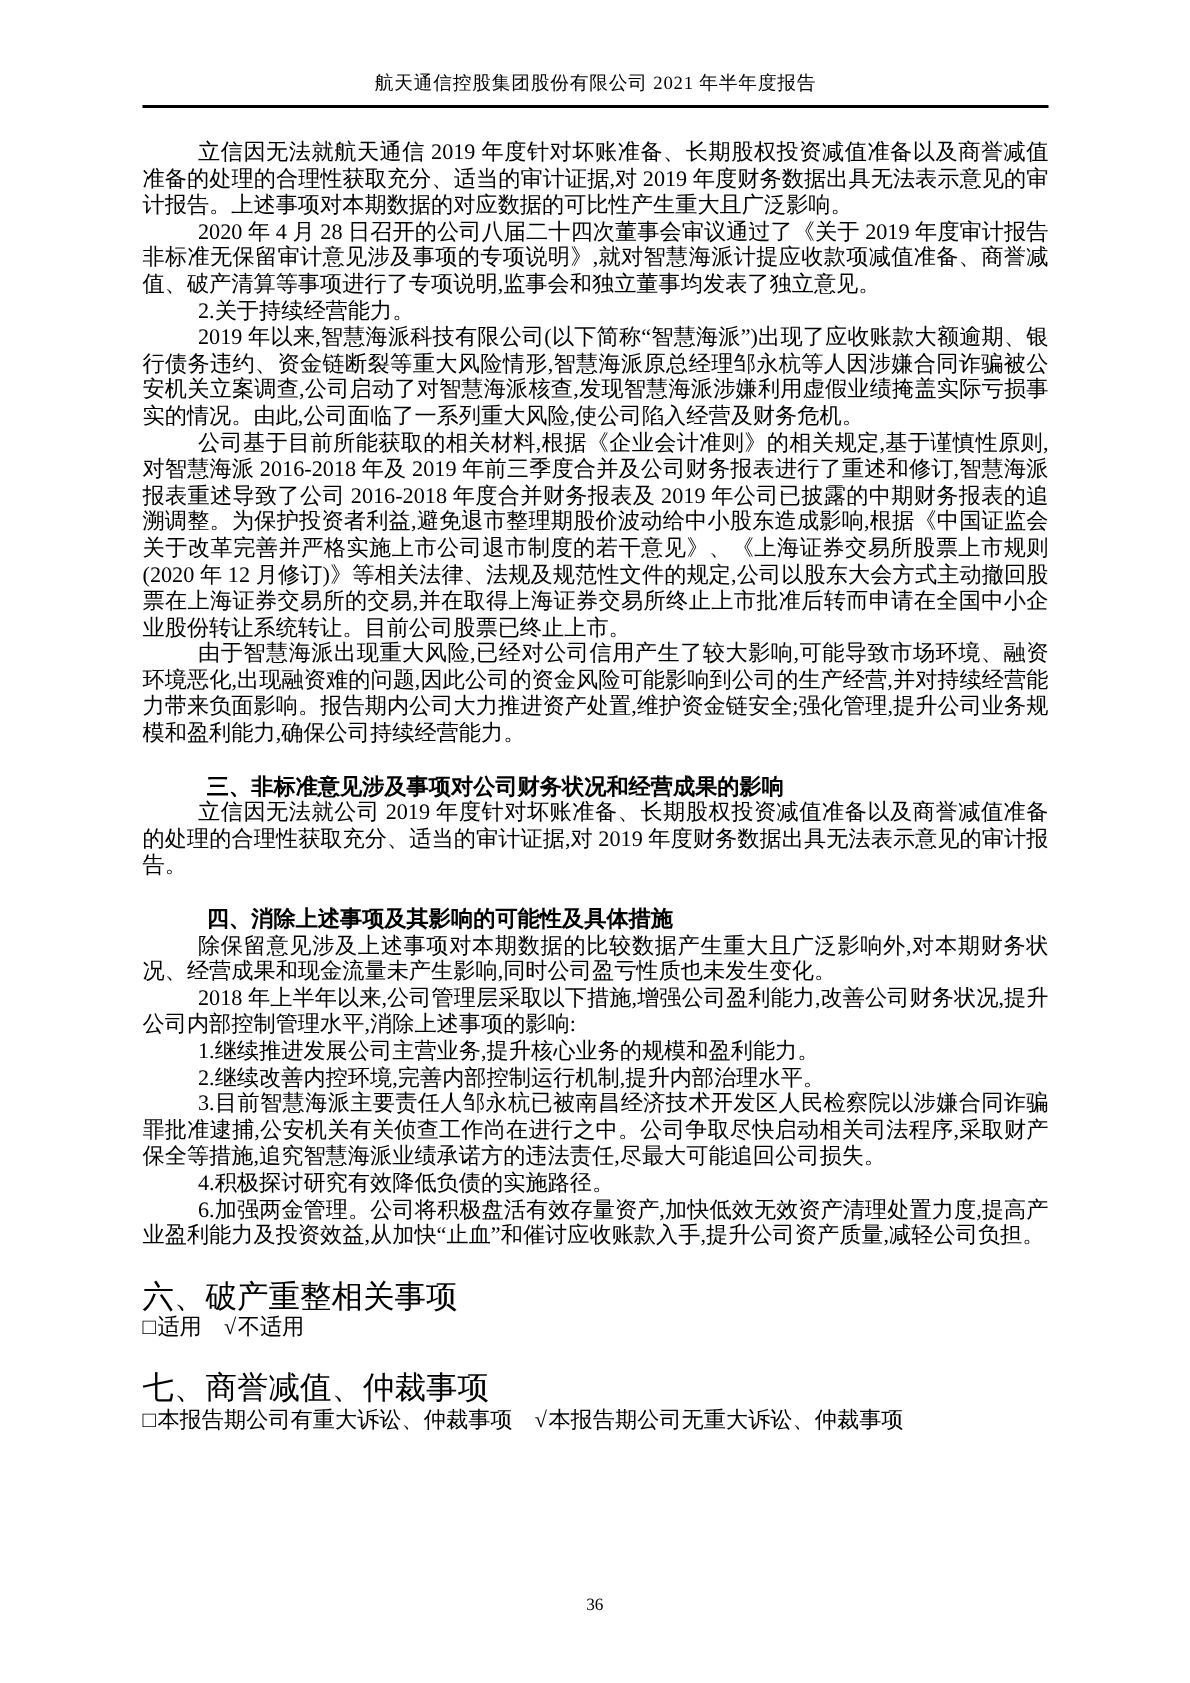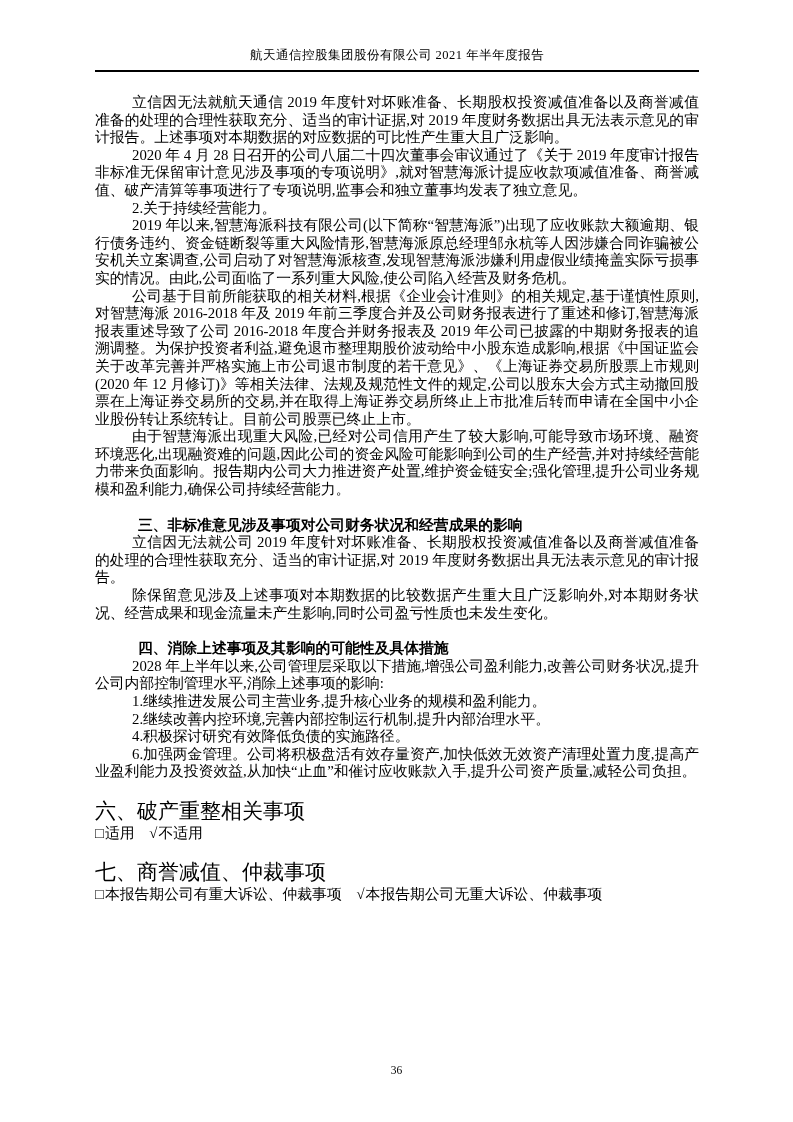--- a/index.html
+++ b/index.html
@@ -40,8 +40,8 @@
         <p class="para p">由于智慧海派出现重大风险,已经对公司信用产生了较大影响,可能导致市场环境、融资环境恶化,出现融资难的问题,因此公司的资金风险可能影响到公司的生产经营,并对持续经营能力带来负面影响。报告期内公司大力推进资产处置,维护资金链安全;强化管理,提升公司业务规模和盈利能力,确保公司持续经营能力。</p>
         <p class="para h3">三、非标准意见涉及事项对公司财务状况和经营成果的影响</p>
         <p class="para p">立信因无法就公司 2019 年度针对坏账准备、长期股权投资减值准备以及商誉减值准备的处理的合理性获取充分、适当的审计证据,对 2019 年度财务数据出具无法表示意见的审计报告。</p>
+        <p class="para h3">四、消除上述事项及其影响的可能性及具体措施</p>
         <p class="para p">除保留意见涉及上述事项对本期数据的比较数据产生重大且广泛影响外,对本期财务状况、经营成果和现金流量未产生影响,同时公司盈亏性质也未发生变化。</p>
-        <p class="para h3">四、消除上述事项及其影响的可能性及具体措施</p>
         <p class="para p">2028 年上半年以来,公司管理层采取以下措施,增强公司盈利能力,改善公司财务状况,提升公司内部控制管理水平,消除上述事项的影响:</p>
         <p class="para p">1.继续推进发展公司主营业务,提升核心业务的规模和盈利能力。</p>
         <p class="para p">2.继续改善内控环境,完善内部控制运行机制,提升内部治理水平。</p>

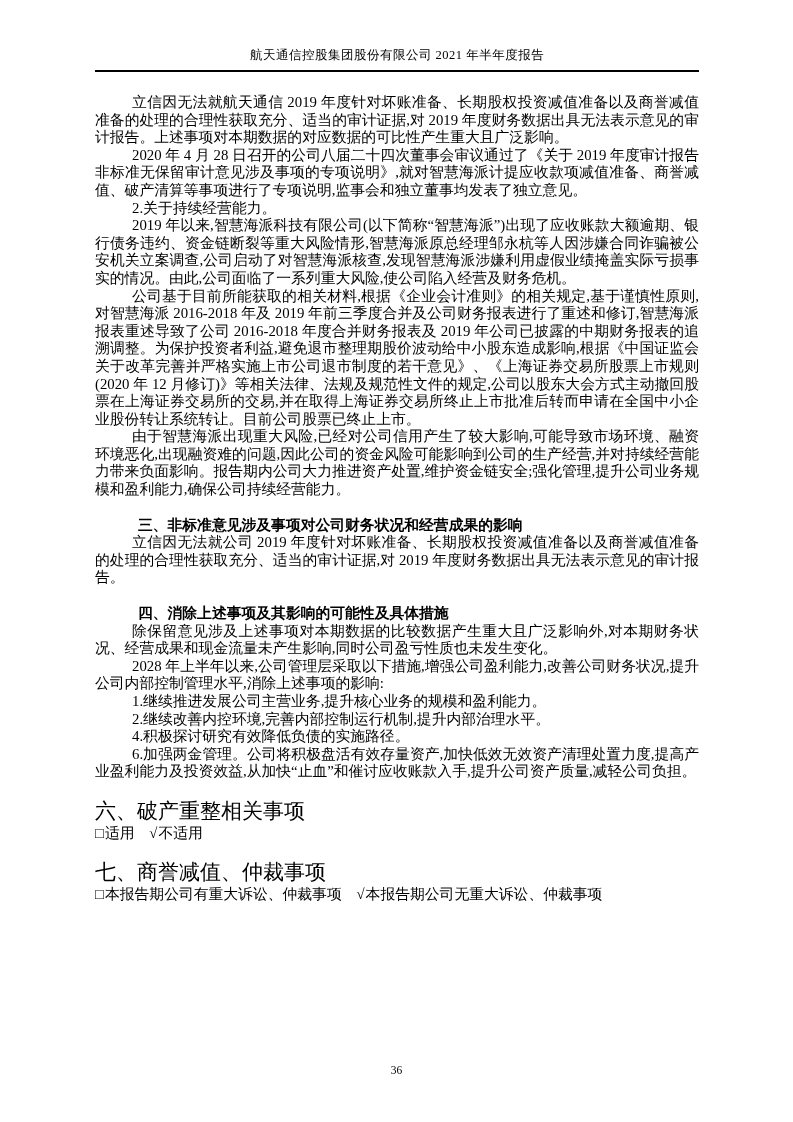--- a/index.html
+++ b/index.html
@@ -42,7 +42,7 @@
         <p class="para p">立信因无法就公司 2019 年度针对坏账准备、长期股权投资减值准备以及商誉减值准备的处理的合理性获取充分、适当的审计证据,对 2019 年度财务数据出具无法表示意见的审计报告。</p>
         <p class="para h3">四、消除上述事项及其影响的可能性及具体措施</p>
         <p class="para p">除保留意见涉及上述事项对本期数据的比较数据产生重大且广泛影响外,对本期财务状况、经营成果和现金流量未产生影响,同时公司盈亏性质也未发生变化。</p>
-        <p class="para p">2028 年上半年以来,公司管理层采取以下措施,增强公司盈利能力,改善公司财务状况,提升公司内部控制管理水平,消除上述事项的影响:</p>
+        <p class="para p">2018 年上半年以来,公司管理层采取以下措施,增强公司盈利能力,改善公司财务状况,提升公司内部控制管理水平,消除上述事项的影响:</p>
         <p class="para p">1.继续推进发展公司主营业务,提升核心业务的规模和盈利能力。</p>
         <p class="para p">2.继续改善内控环境,完善内部控制运行机制,提升内部治理水平。</p>
         <p class="para p">4.积极探讨研究有效降低负债的实施路径。</p>

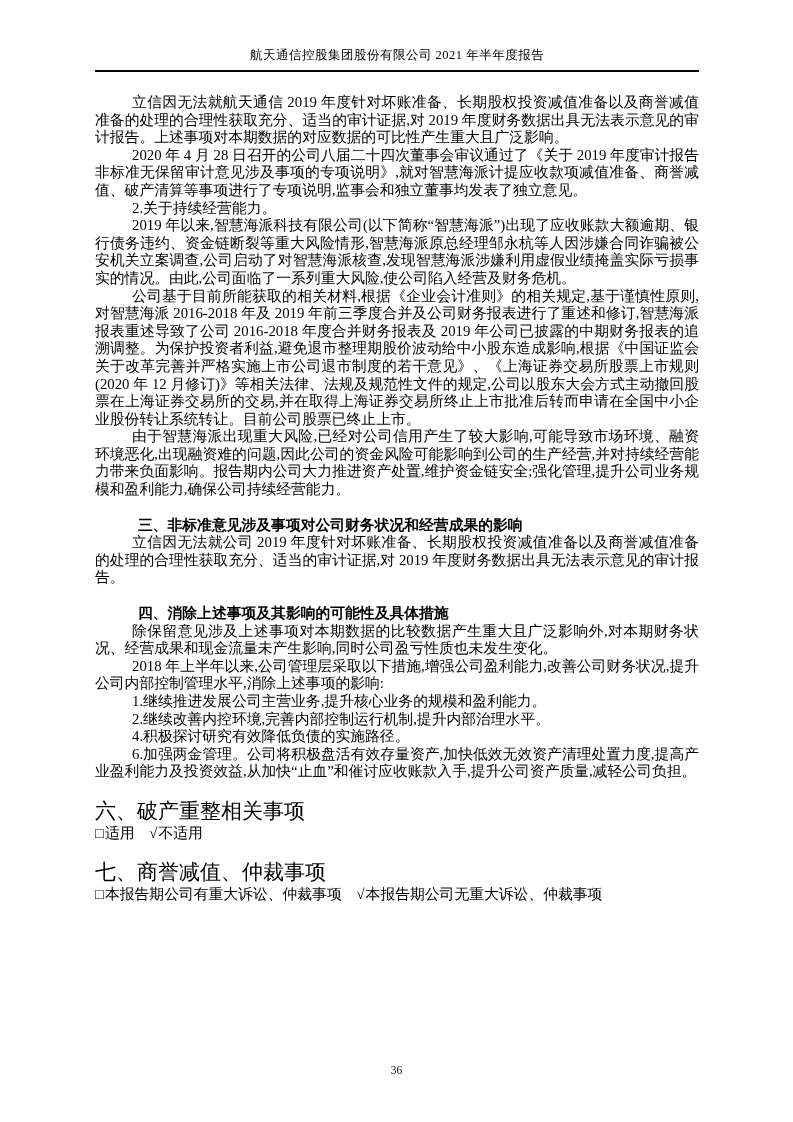--- a/index.html
+++ b/index.html
@@ -45,6 +45,7 @@
         <p class="para p">2018 年上半年以来,公司管理层采取以下措施,增强公司盈利能力,改善公司财务状况,提升公司内部控制管理水平,消除上述事项的影响:</p>
         <p class="para p">1.继续推进发展公司主营业务,提升核心业务的规模和盈利能力。</p>
         <p class="para p">2.继续改善内控环境,完善内部控制运行机制,提升内部治理水平。</p>
+        <p class="para p">3.目前智慧海派主要责任人邹永杭已被南昌经济技术开发区人民检察院以涉嫌合同诈骗罪批准逮捕,公安机关有关侦查工作尚在进行之中。公司争取尽快启动相关司法程序,采取财产保全等措施,追究智慧海派业绩承诺方的违法责任,尽最大可能追回公司损失。</p>
         <p class="para p">4.积极探讨研究有效降低负债的实施路径。</p>
         <p class="para p">6.加强两金管理。公司将积极盘活有效存量资产,加快低效无效资产清理处置力度,提高产业盈利能力及投资效益,从加快“止血”和催讨应收账款入手,提升公司资产质量,减轻公司负担。</p>
       </div>

